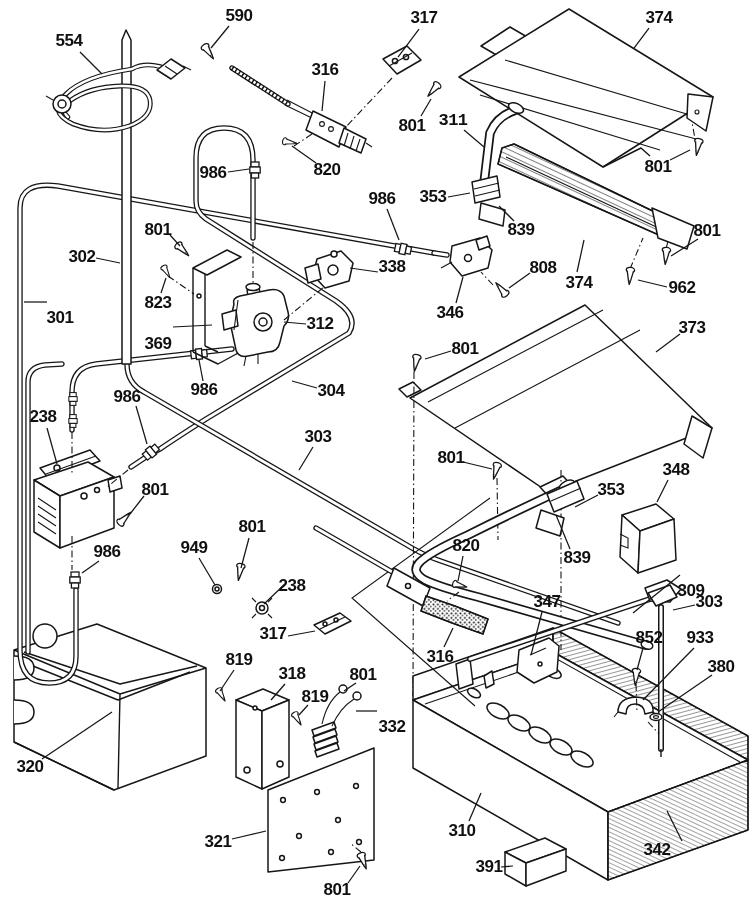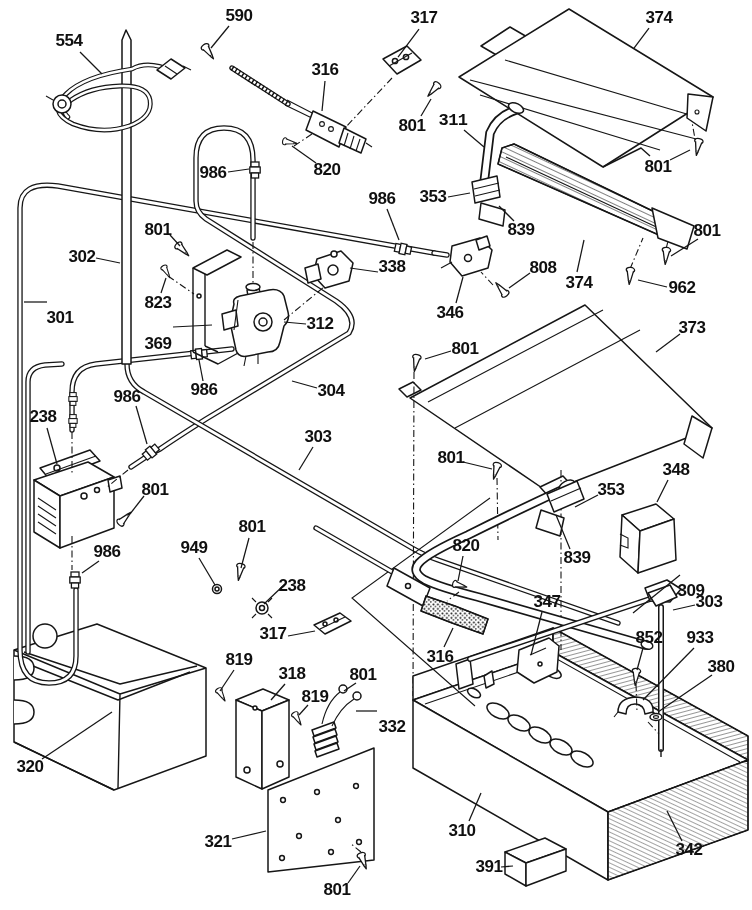--- a/index.html
+++ b/index.html
@@ -486,7 +486,7 @@
       <span class="part-label" style="left: 337px; top: 890px;">801</span>
       <span class="part-label" style="left: 462px; top: 831px;">310</span>
       <span class="part-label" style="left: 489px; top: 867px;">391</span>
-      <span class="part-label" style="left: 689px; top: 850px; text-align: center;">342</span>
+      <span class="part-label" style="left: 657px; top: 850px; text-align: center;">342</span>
       <span class="part-label" style="left: 692px; top: 328px;">373</span>
       <span class="part-label" style="left: 579px; top: 283px;">374</span>
       <span class="part-label" style="left: 682px; top: 288px;">962</span>

